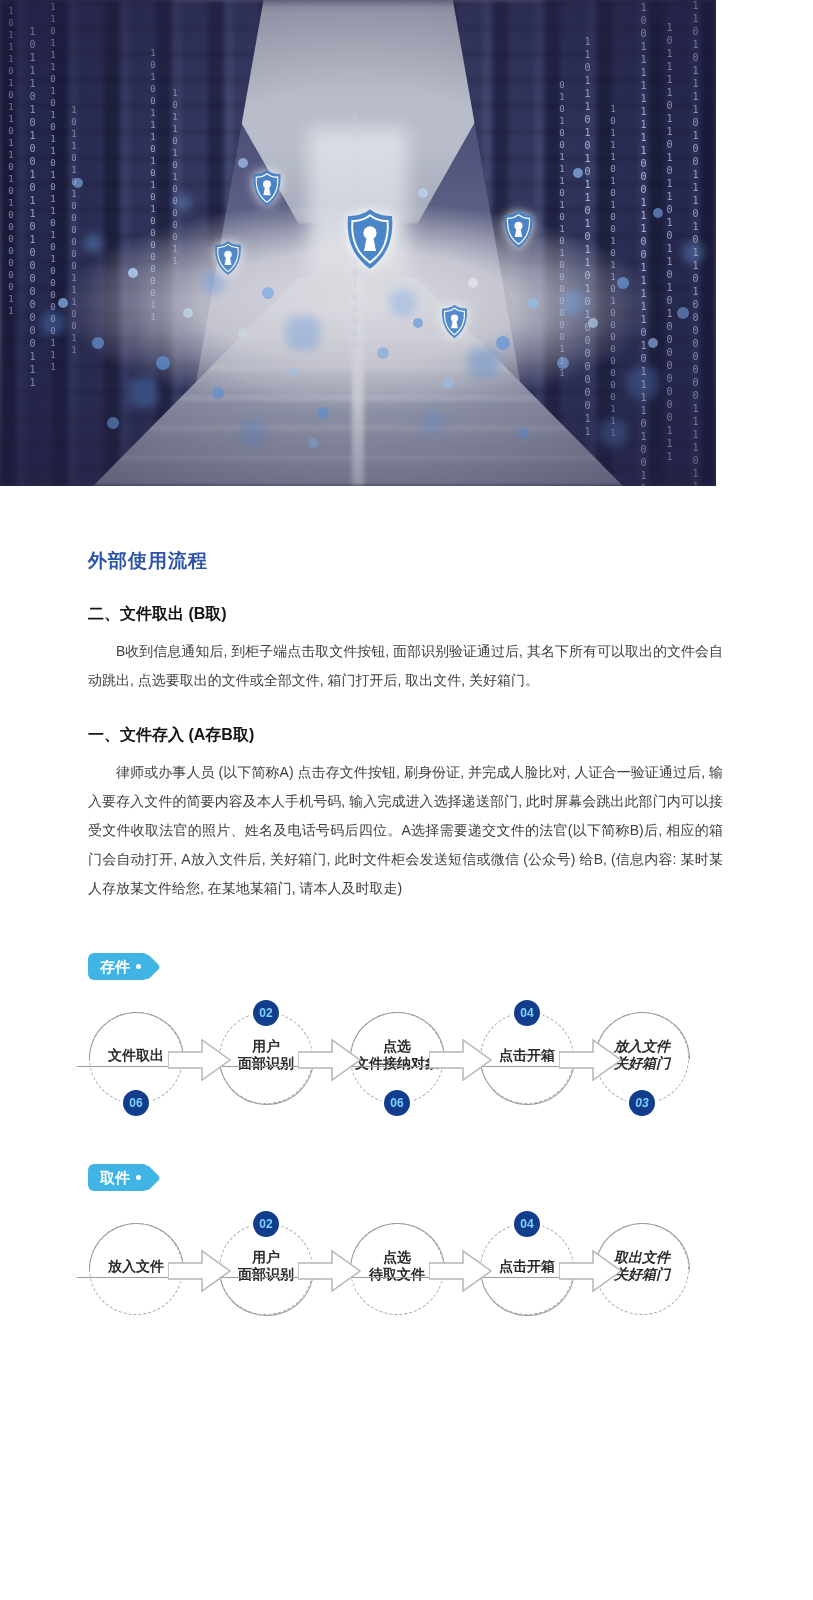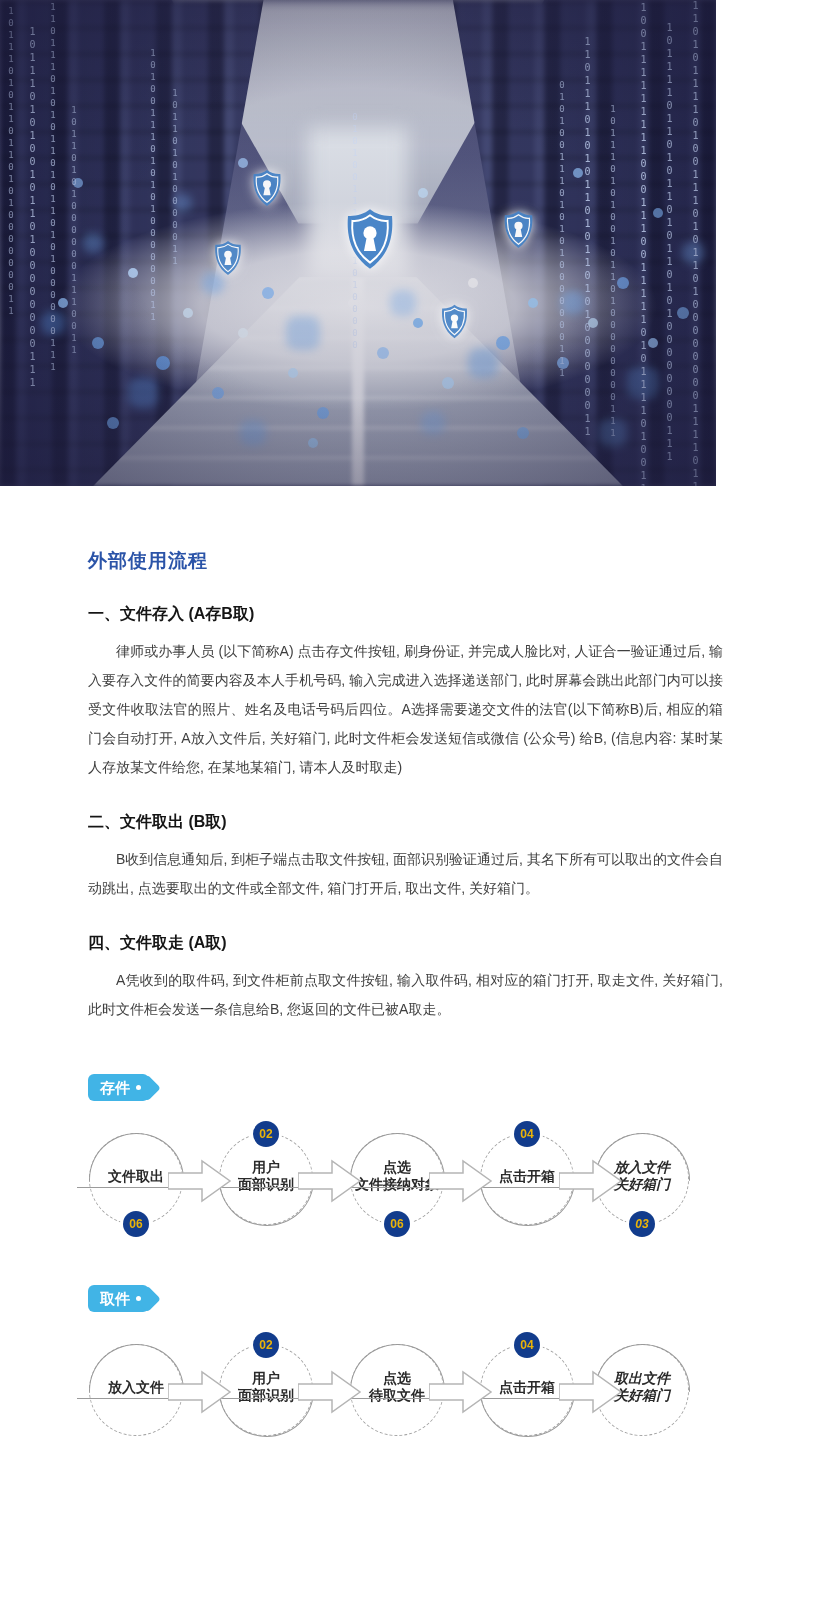--- a/index.html
+++ b/index.html
@@ -195,13 +195,13 @@
     <h1 class="page-title">外部使用流程</h1>
 
     <section>
+      <div class="sec-title">二、文件取出 (B取)</div>
+      <p class="indent">B收到信息通知后, 到柜子端点击取文件按钮, 面部识别验证通过后, 其名下所有可以取出的文件会自动跳出, 点选要取出的文件或全部文件, 箱门打开后, 取出文件, 关好箱门。</p>
+    </section>
+
+    <section>
       <div class="sec-title">一、文件存入 (A存B取)</div>
       <p class="indent">律师或办事人员 (以下简称A) 点击存文件按钮, 刷身份证, 并完成人脸比对, 人证合一验证通过后, 输入要存入文件的简要内容及本人手机号码, 输入完成进入选择递送部门, 此时屏幕会跳出此部门内可以接受文件收取法官的照片、姓名及电话号码后四位。A选择需要递交文件的法官(以下简称B)后, 相应的箱门会自动打开, A放入文件后, 关好箱门, 此时文件柜会发送短信或微信 (公众号) 给B, (信息内容: 某时某人存放某文件给您, 在某地某箱门, 请本人及时取走)</p>
-    </section>
-
-    <section>
-      <div class="sec-title">二、文件取出 (B取)</div>
-      <p class="indent">B收到信息通知后, 到柜子端点击取文件按钮, 面部识别验证通过后, 其名下所有可以取出的文件会自动跳出, 点选要取出的文件或全部文件, 箱门打开后, 取出文件, 关好箱门。</p>
     </section>
 
 

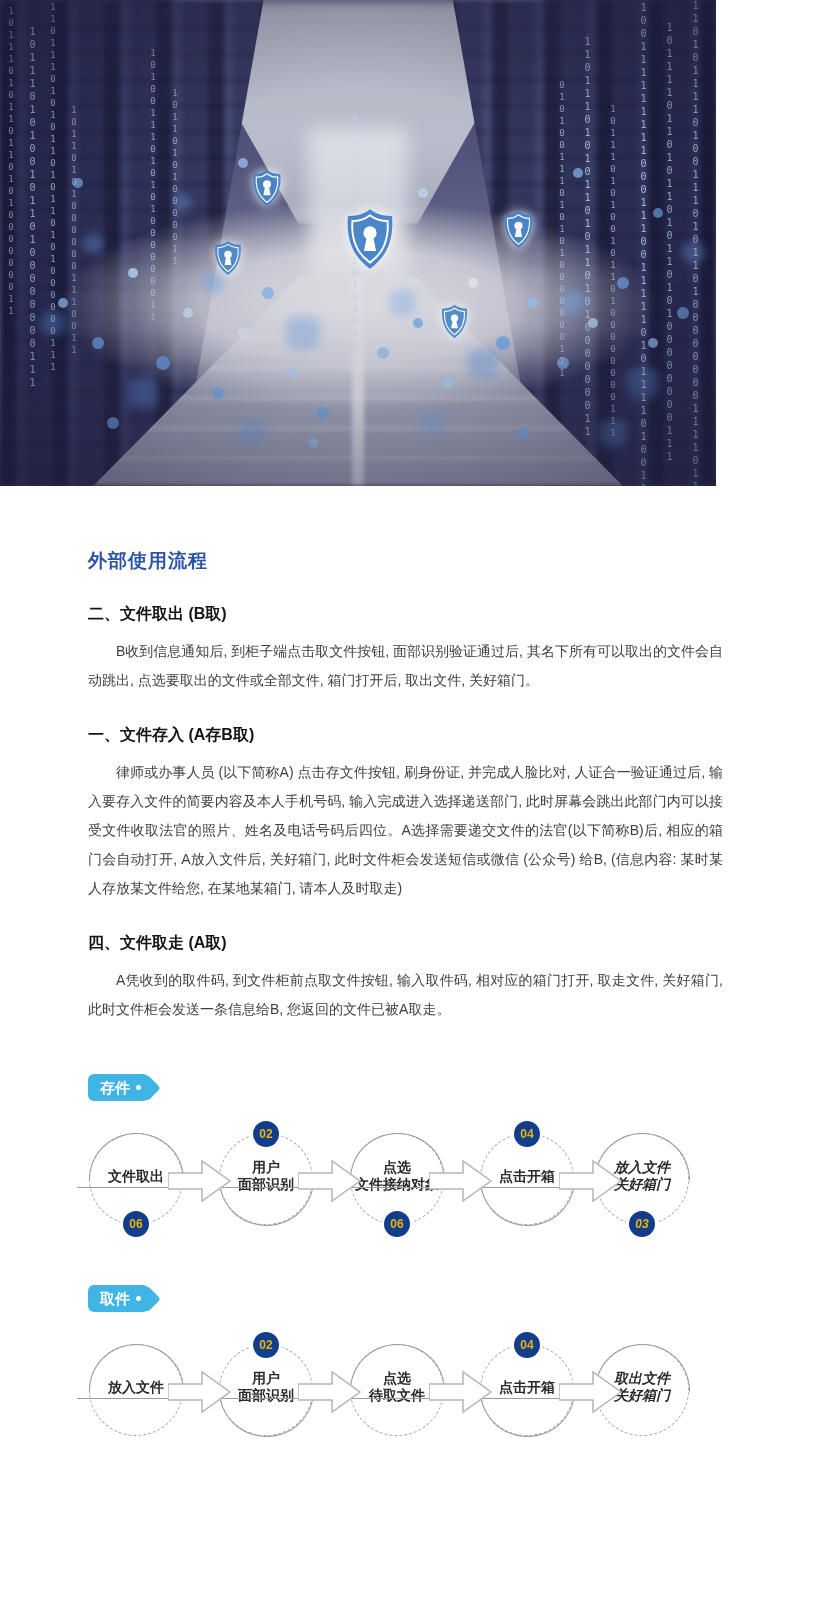--- a/index.html
+++ b/index.html
@@ -205,10 +205,6 @@
     </section>
 
 
-    <section>
-      <div class="sec-title">四、文件取走 (A取)</div>
-      <p class="indent">A凭收到的取件码, 到文件柜前点取文件按钮, 输入取件码, 相对应的箱门打开, 取走文件, 关好箱门, 此时文件柜会发送一条信息给B, 您返回的文件已被A取走。</p>
-    </section>
 
     <div class="flow">
       <div class="tag">

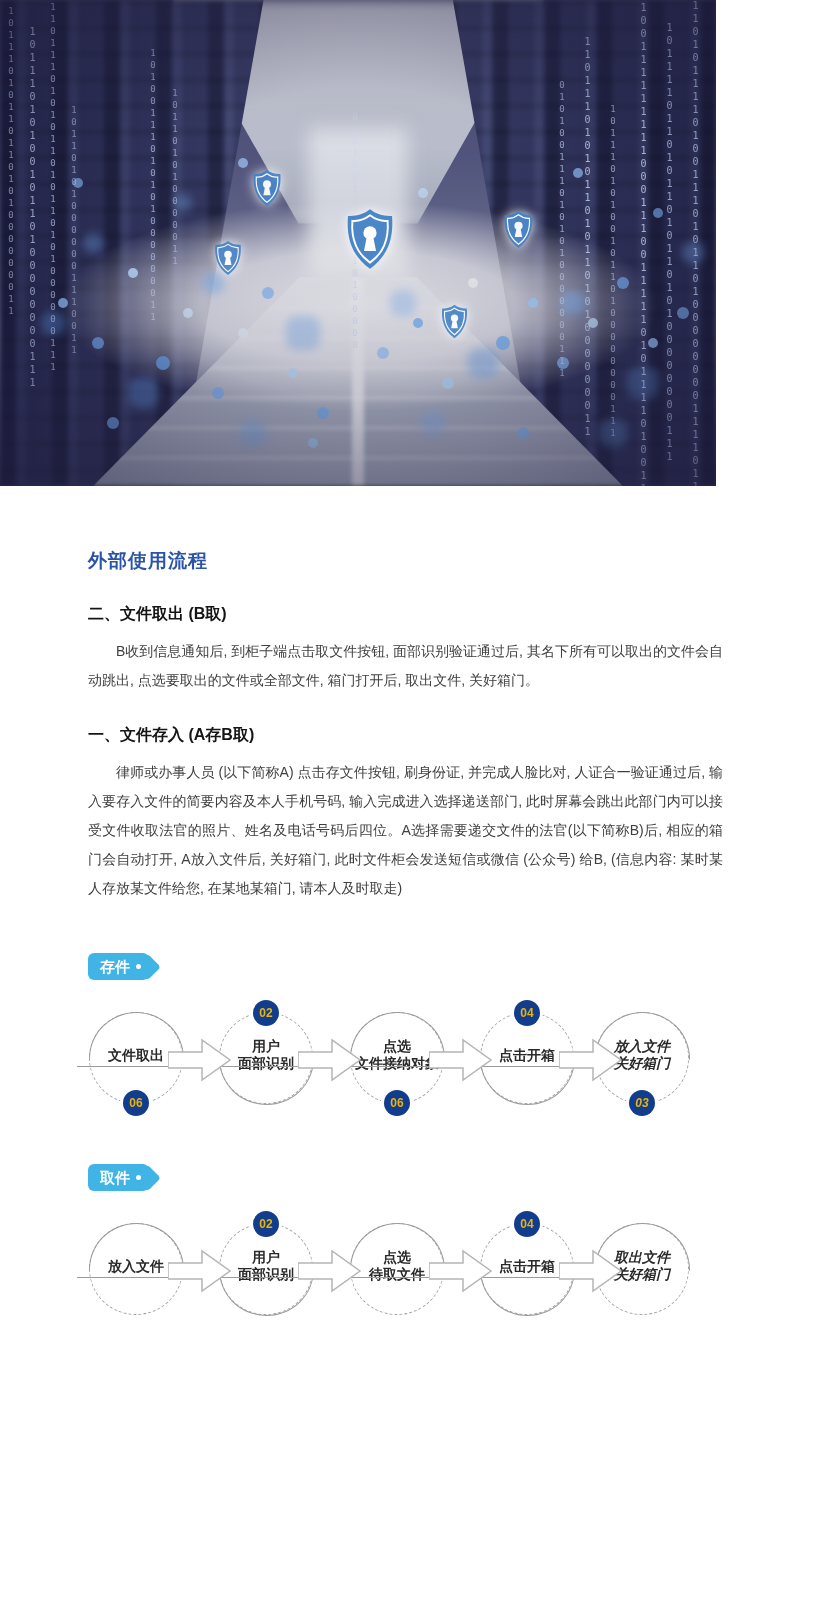--- a/index.html
+++ b/index.html
@@ -113,7 +113,7 @@
        font-size:14px;font-weight:bold;color:#2a2a2a;line-height:17px;white-space:pre-line;}
   .step-line{position:absolute;left:-13px;right:-30px;top:53px;height:1px;background:#9b9b9b;}
   .badge{position:absolute;left:33px;width:26px;height:26px;border-radius:50%;background:#123c8c;
-       color:#eab308;font-size:12px;font-weight:bold;display:flex;align-items:center;justify-content:center;
+       color:#7dd3fc;font-size:12px;font-weight:bold;display:flex;align-items:center;justify-content:center;
        box-shadow:0 0 0 3px #fff;z-index:2;text-align:center;}
   .badge-bottom{top:77px;}
   .badge-top{top:-13px;}

